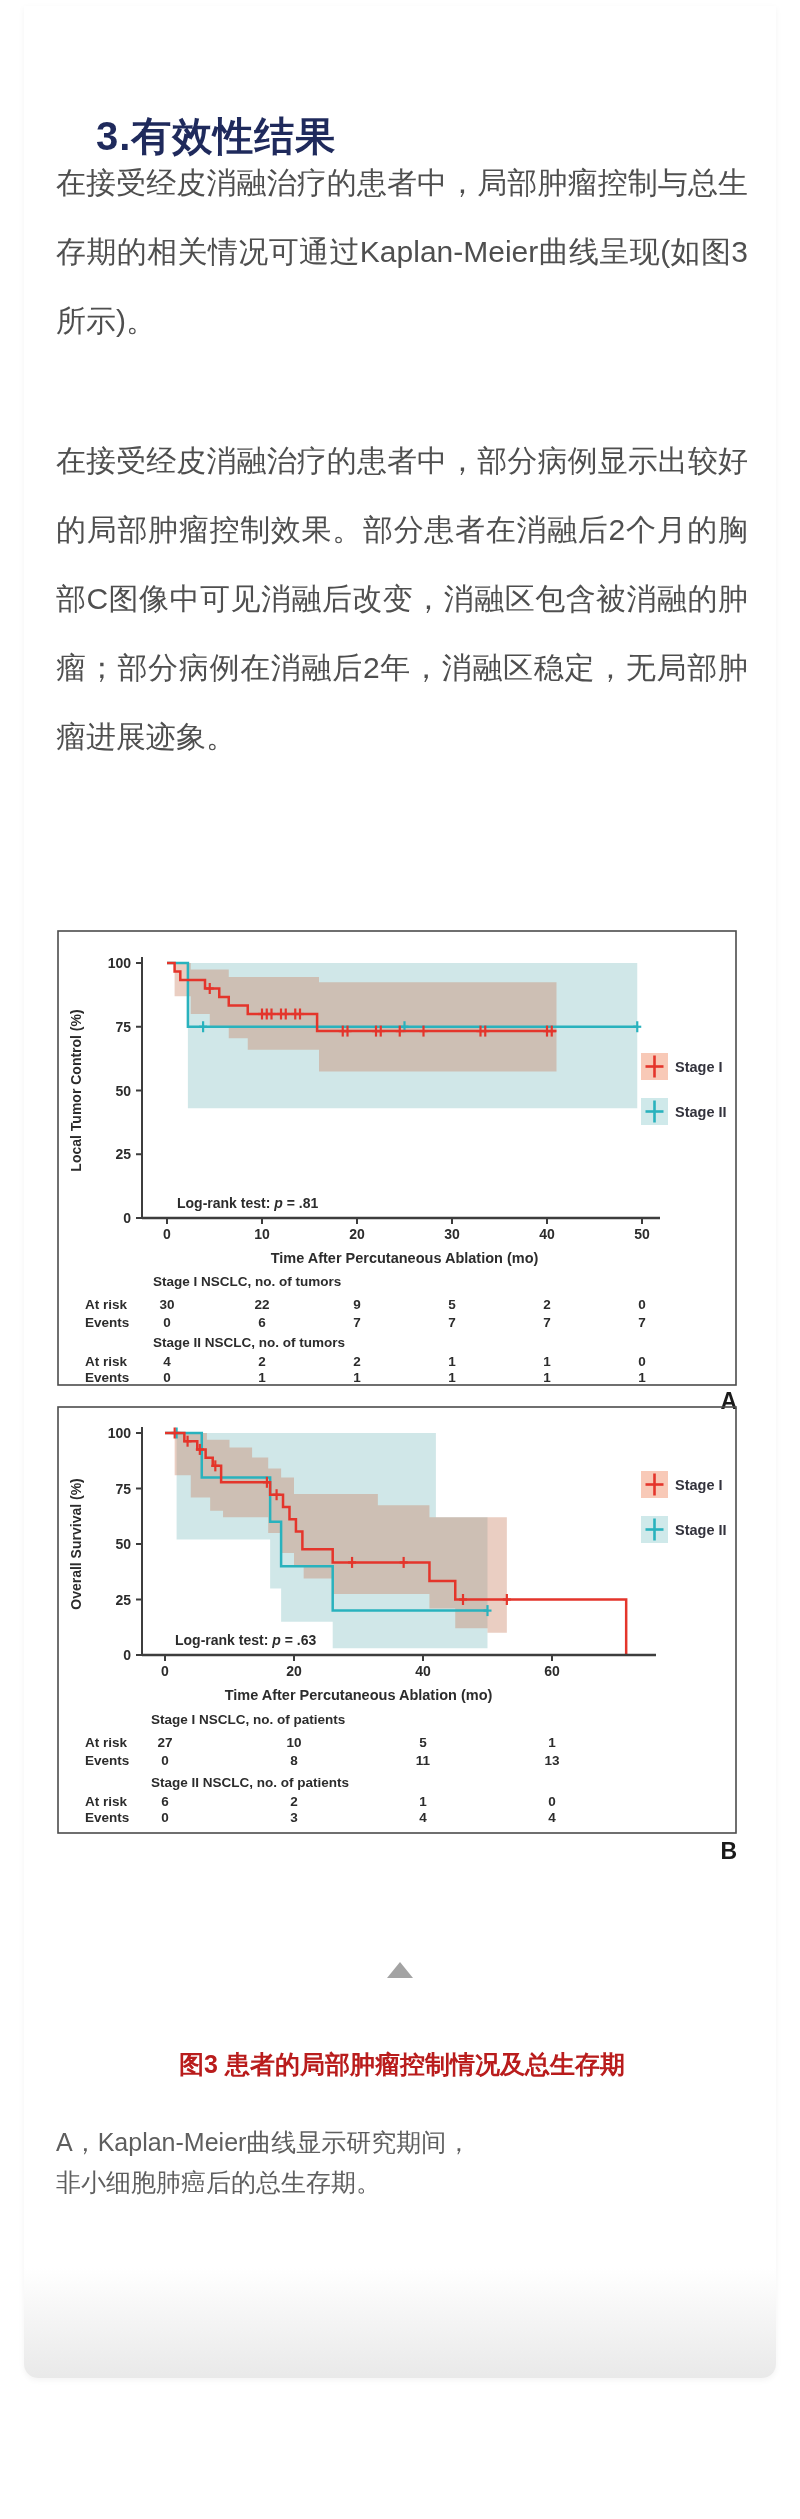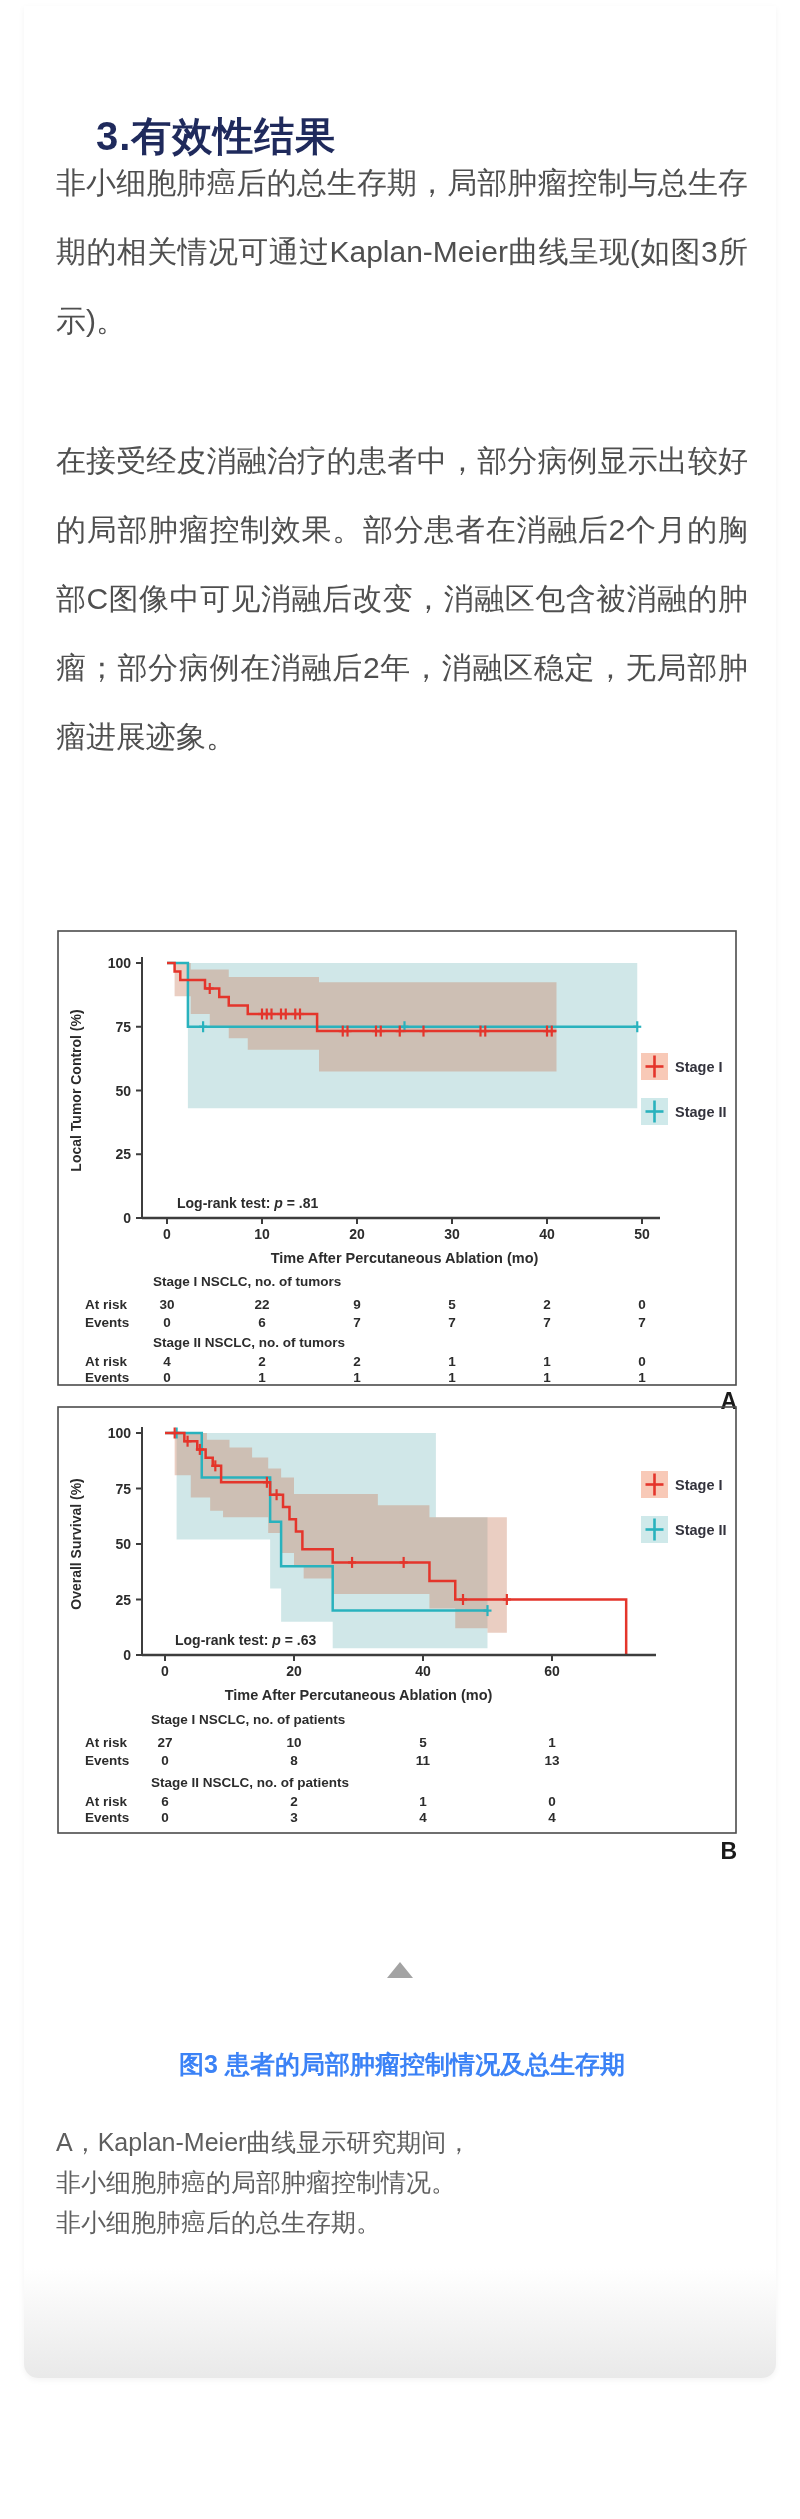--- a/index.html
+++ b/index.html
@@ -35,7 +35,7 @@
 </div>
 
 <h1 class="heading">3.有效性结果</h1>
-<p class="body-text p1">非小细胞肺癌后的总生存期，局部肿瘤控制与总生存期的相关情况可通过Kaplan-Meier曲线呈现(如图3所示)。</p>
+<p class="body-text p1">在接受经皮消融治疗的患者中，局部肿瘤控制与总生存期的相关情况可通过Kaplan-Meier曲线呈现(如图3所示)。</p>
 <p class="body-text p2">在接受经皮消融治疗的患者中，部分病例显示出较好的局部肿瘤控制效果。部分患者在消融后2个月的胸部C图像中可见消融后改变，消融区包含被消融的肿瘤；部分病例在消融后2年，消融区稳定，无局部肿瘤进展迹象。</p>
 
 <div class="panel" id="panelA" style="top:930px;">

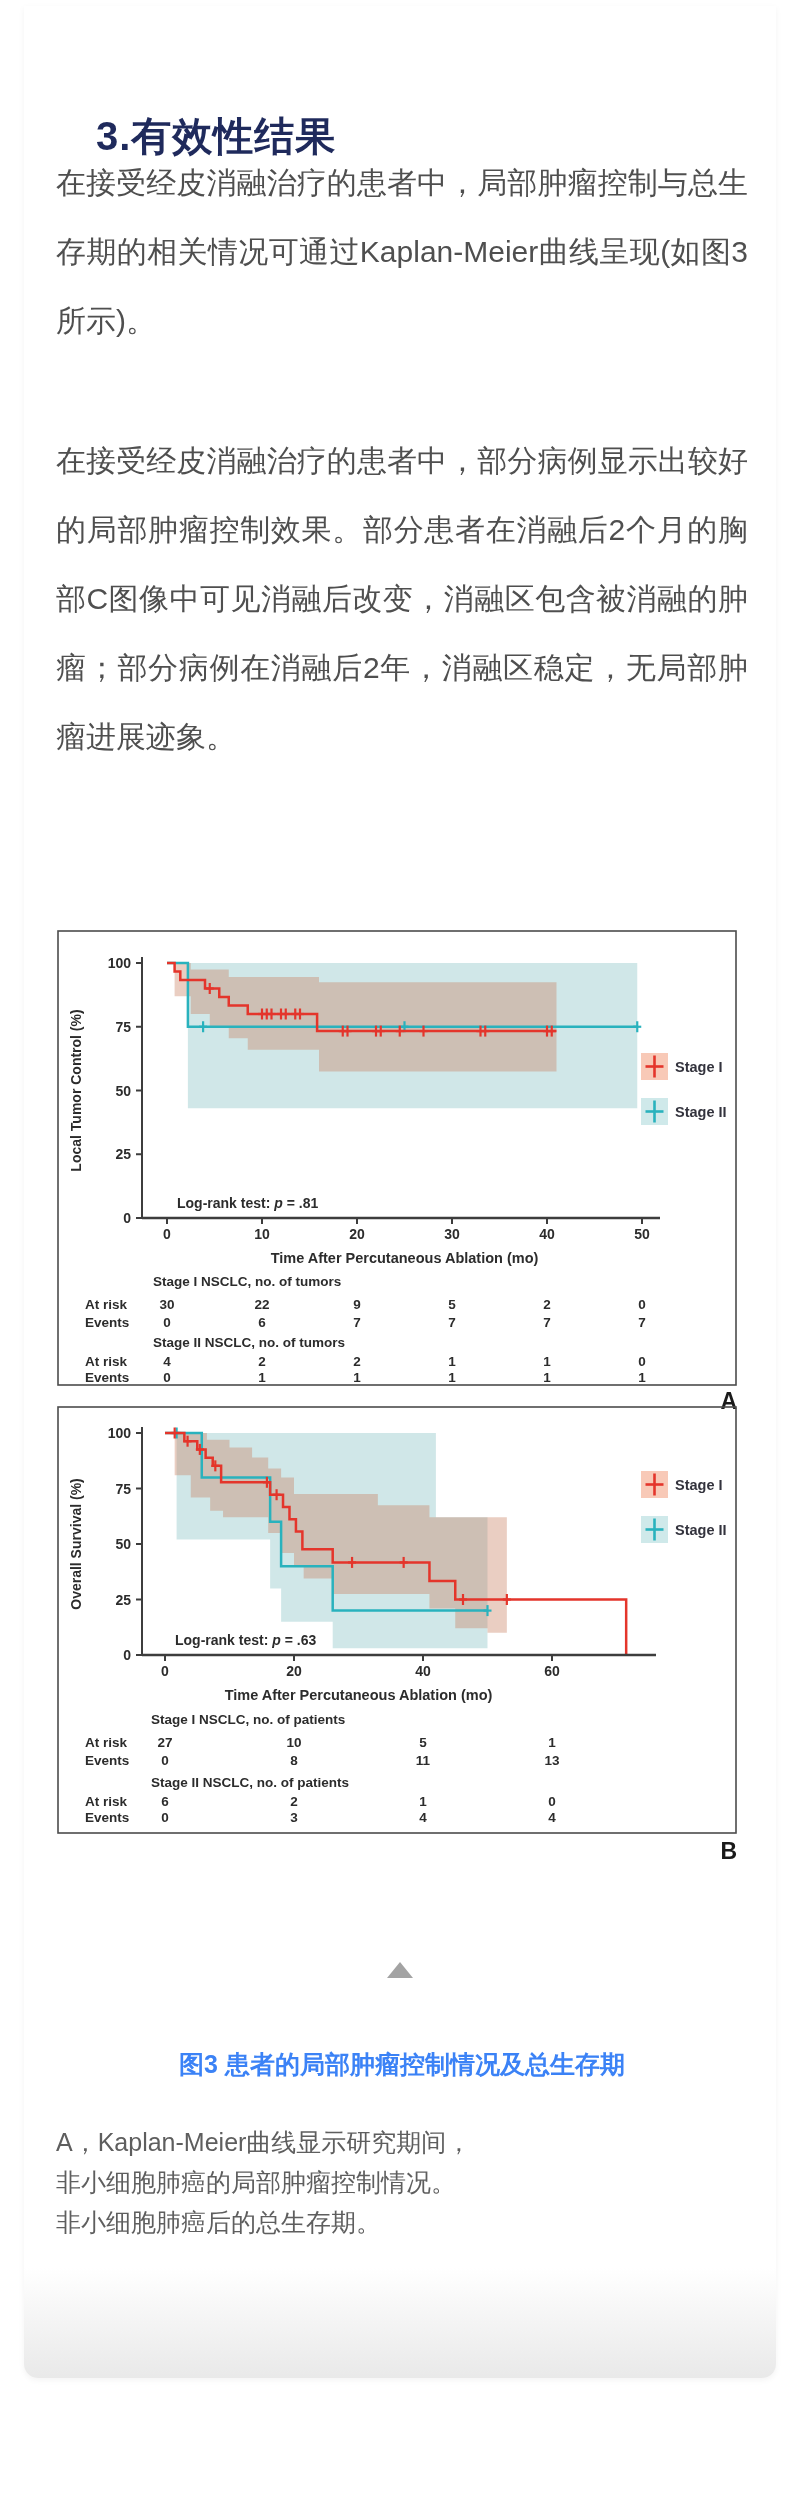--- a/index.html
+++ b/index.html
@@ -23,7 +23,7 @@
         width:0;height:0;border-left:13px solid transparent;border-right:13px solid transparent;
         border-bottom:16px solid #a3a3a3;cursor:pointer;}
   .fig-caption{position:absolute;left:56px;top:2048px;width:692px;text-align:center;
-        font-size:25px;font-weight:bold;color:#3b82f6;}
+        font-size:25px;font-weight:bold;color:#b91c1c;}
   .fig-notes{position:absolute;left:56px;top:2122px;width:692px;text-align:left;
         font-size:25px;line-height:40px;color:#5e5e5e;}
 </style>

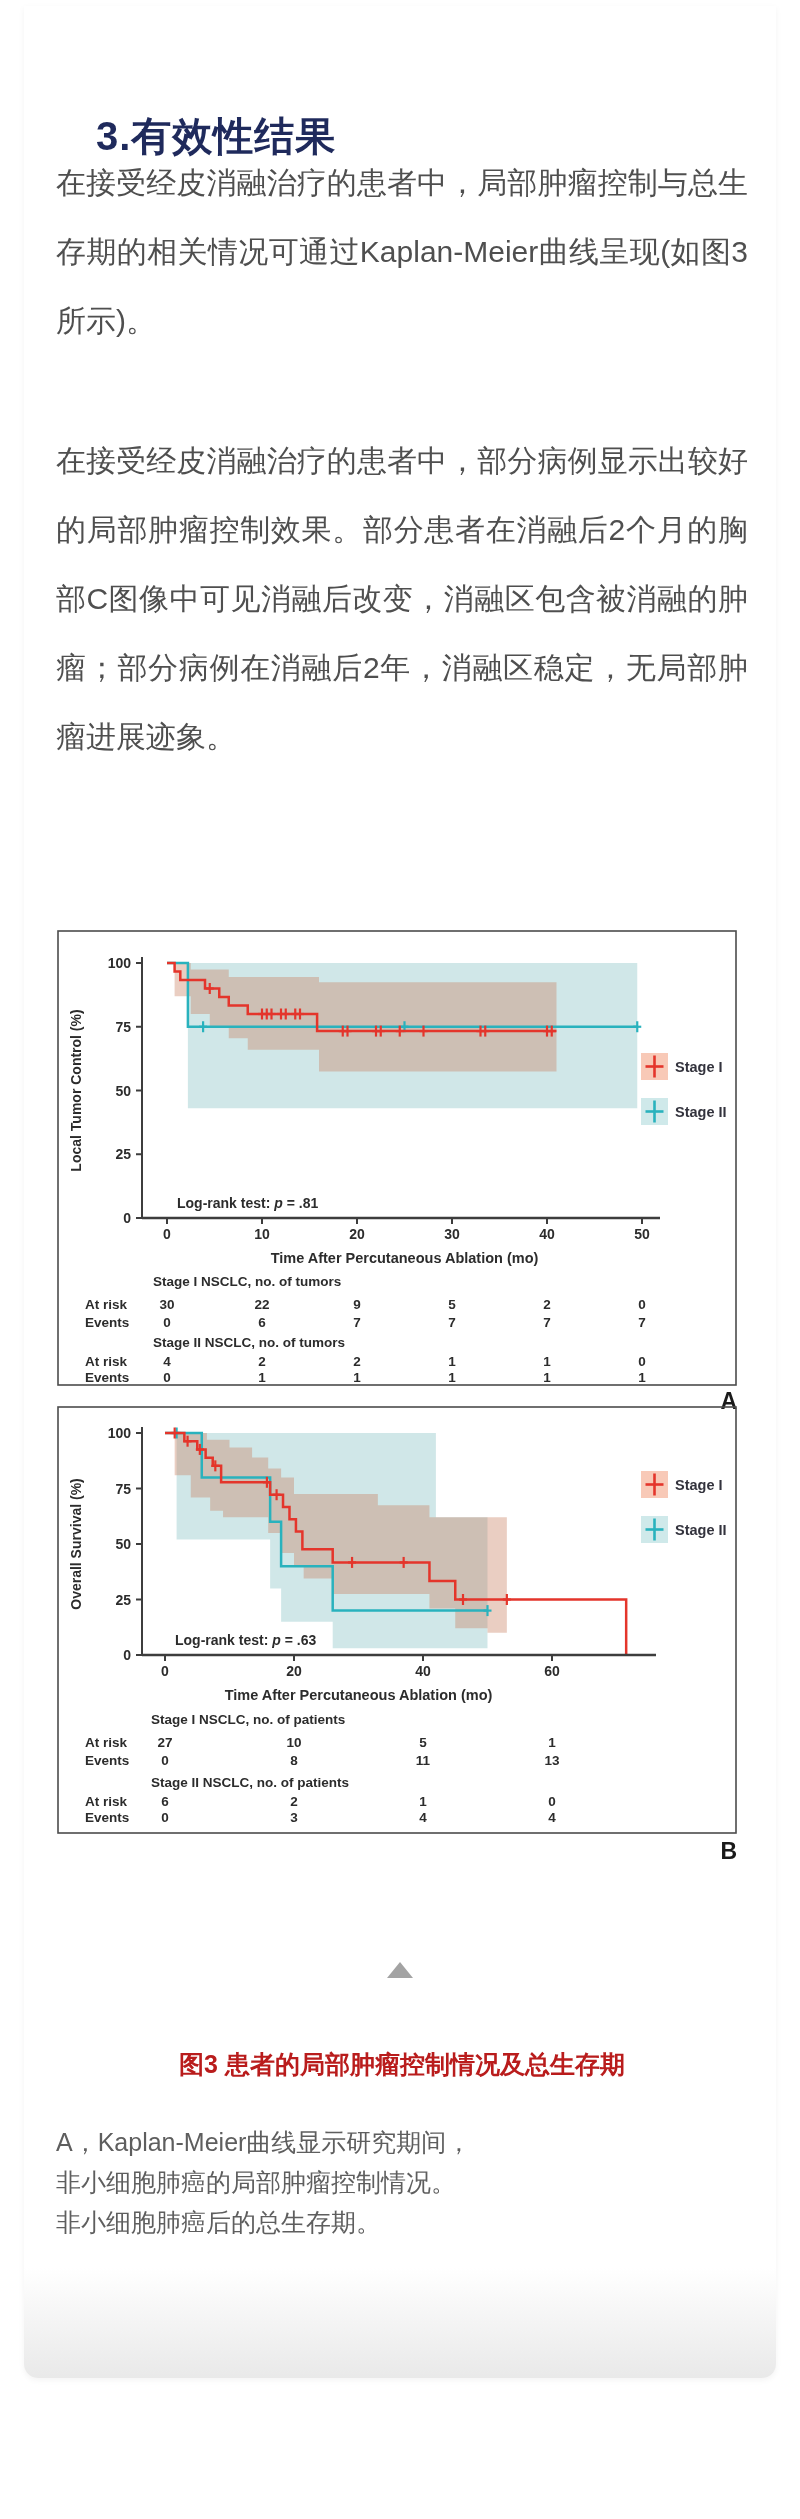--- a/index.html
+++ b/index.html
@@ -335,7 +335,6 @@
 <div class="fig-caption">图3  患者的局部肿瘤控制情况及总生存期</div>
 <div class="fig-notes">
   <div>A，Kaplan-Meier曲线显示研究期间，</div>
-  <div>非小细胞肺癌的局部肿瘤控制情况。</div>
   <div>非小细胞肺癌后的总生存期。</div>
 </div>
 

